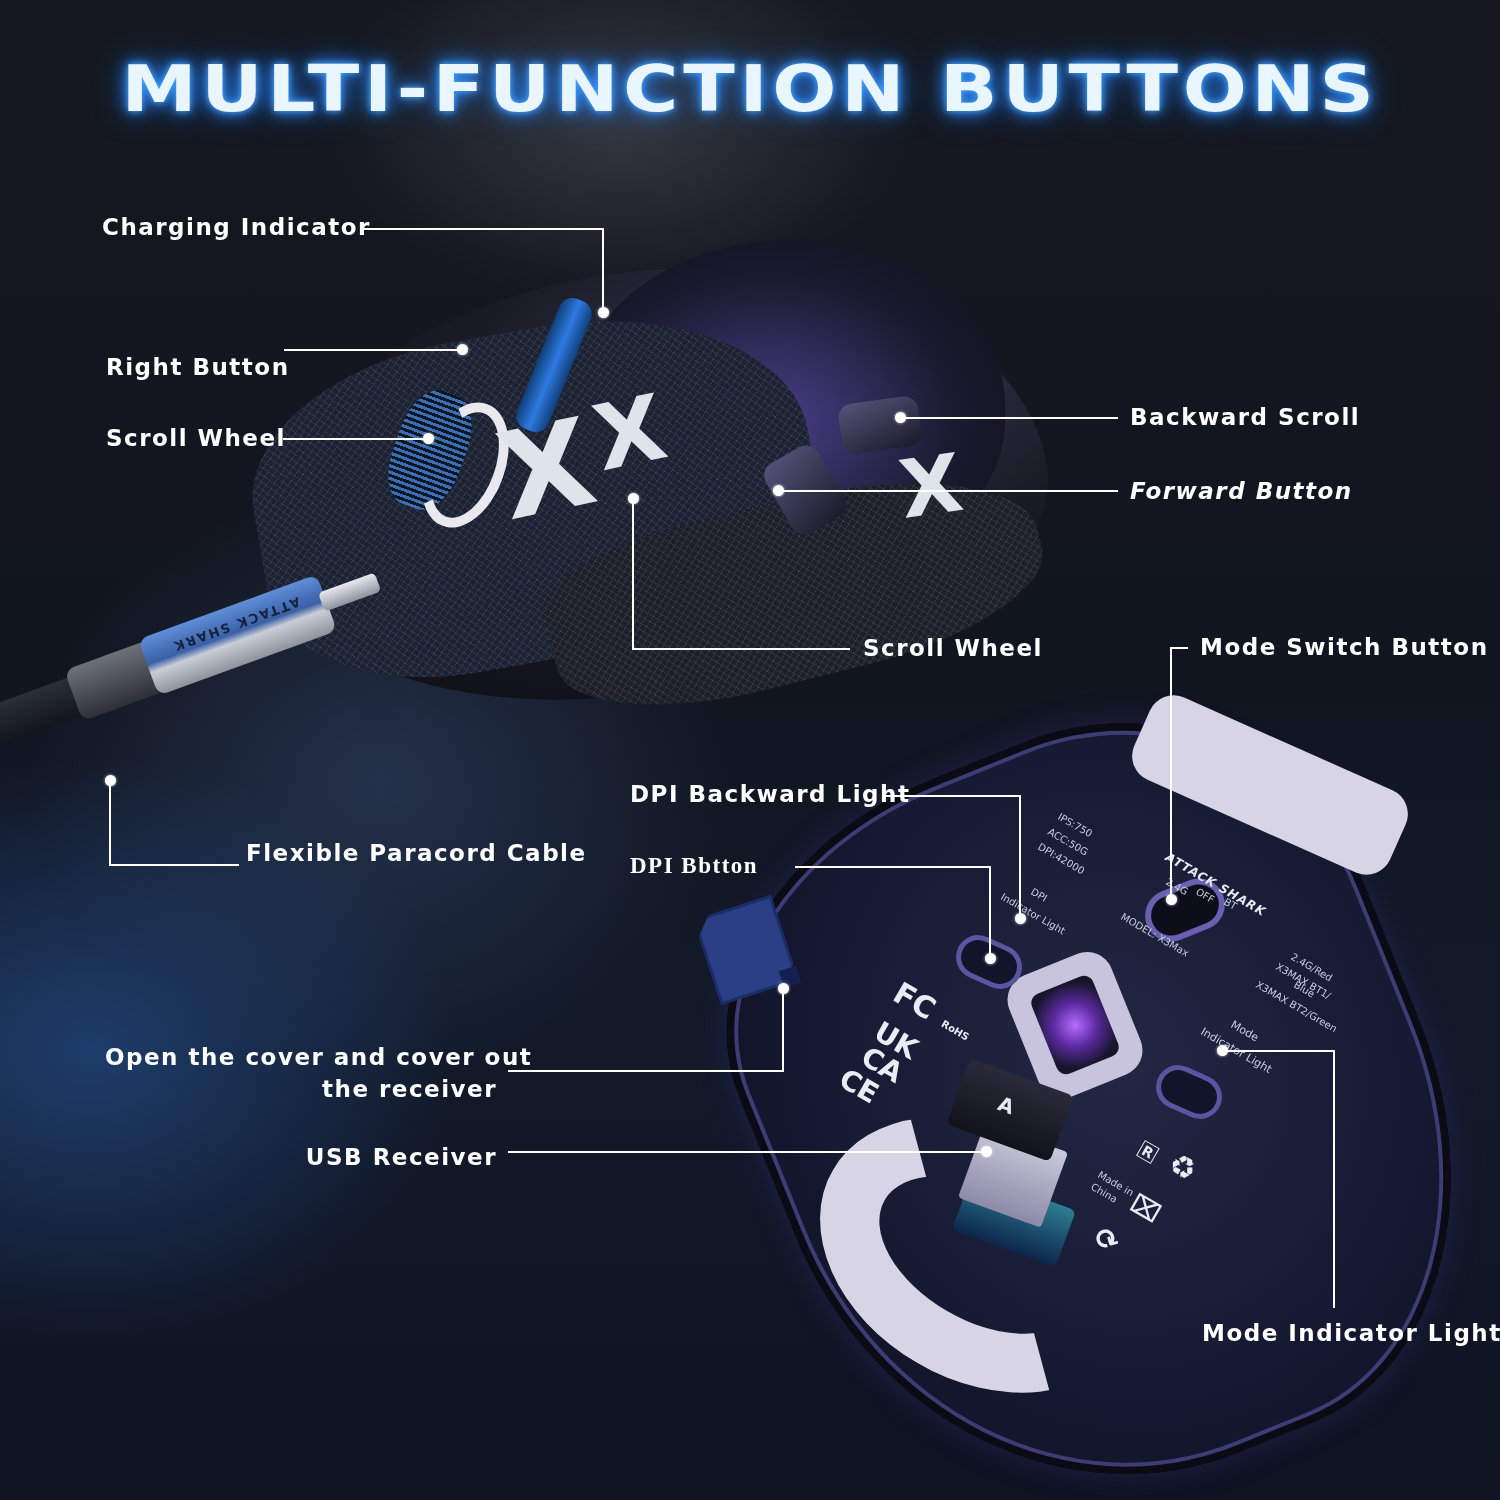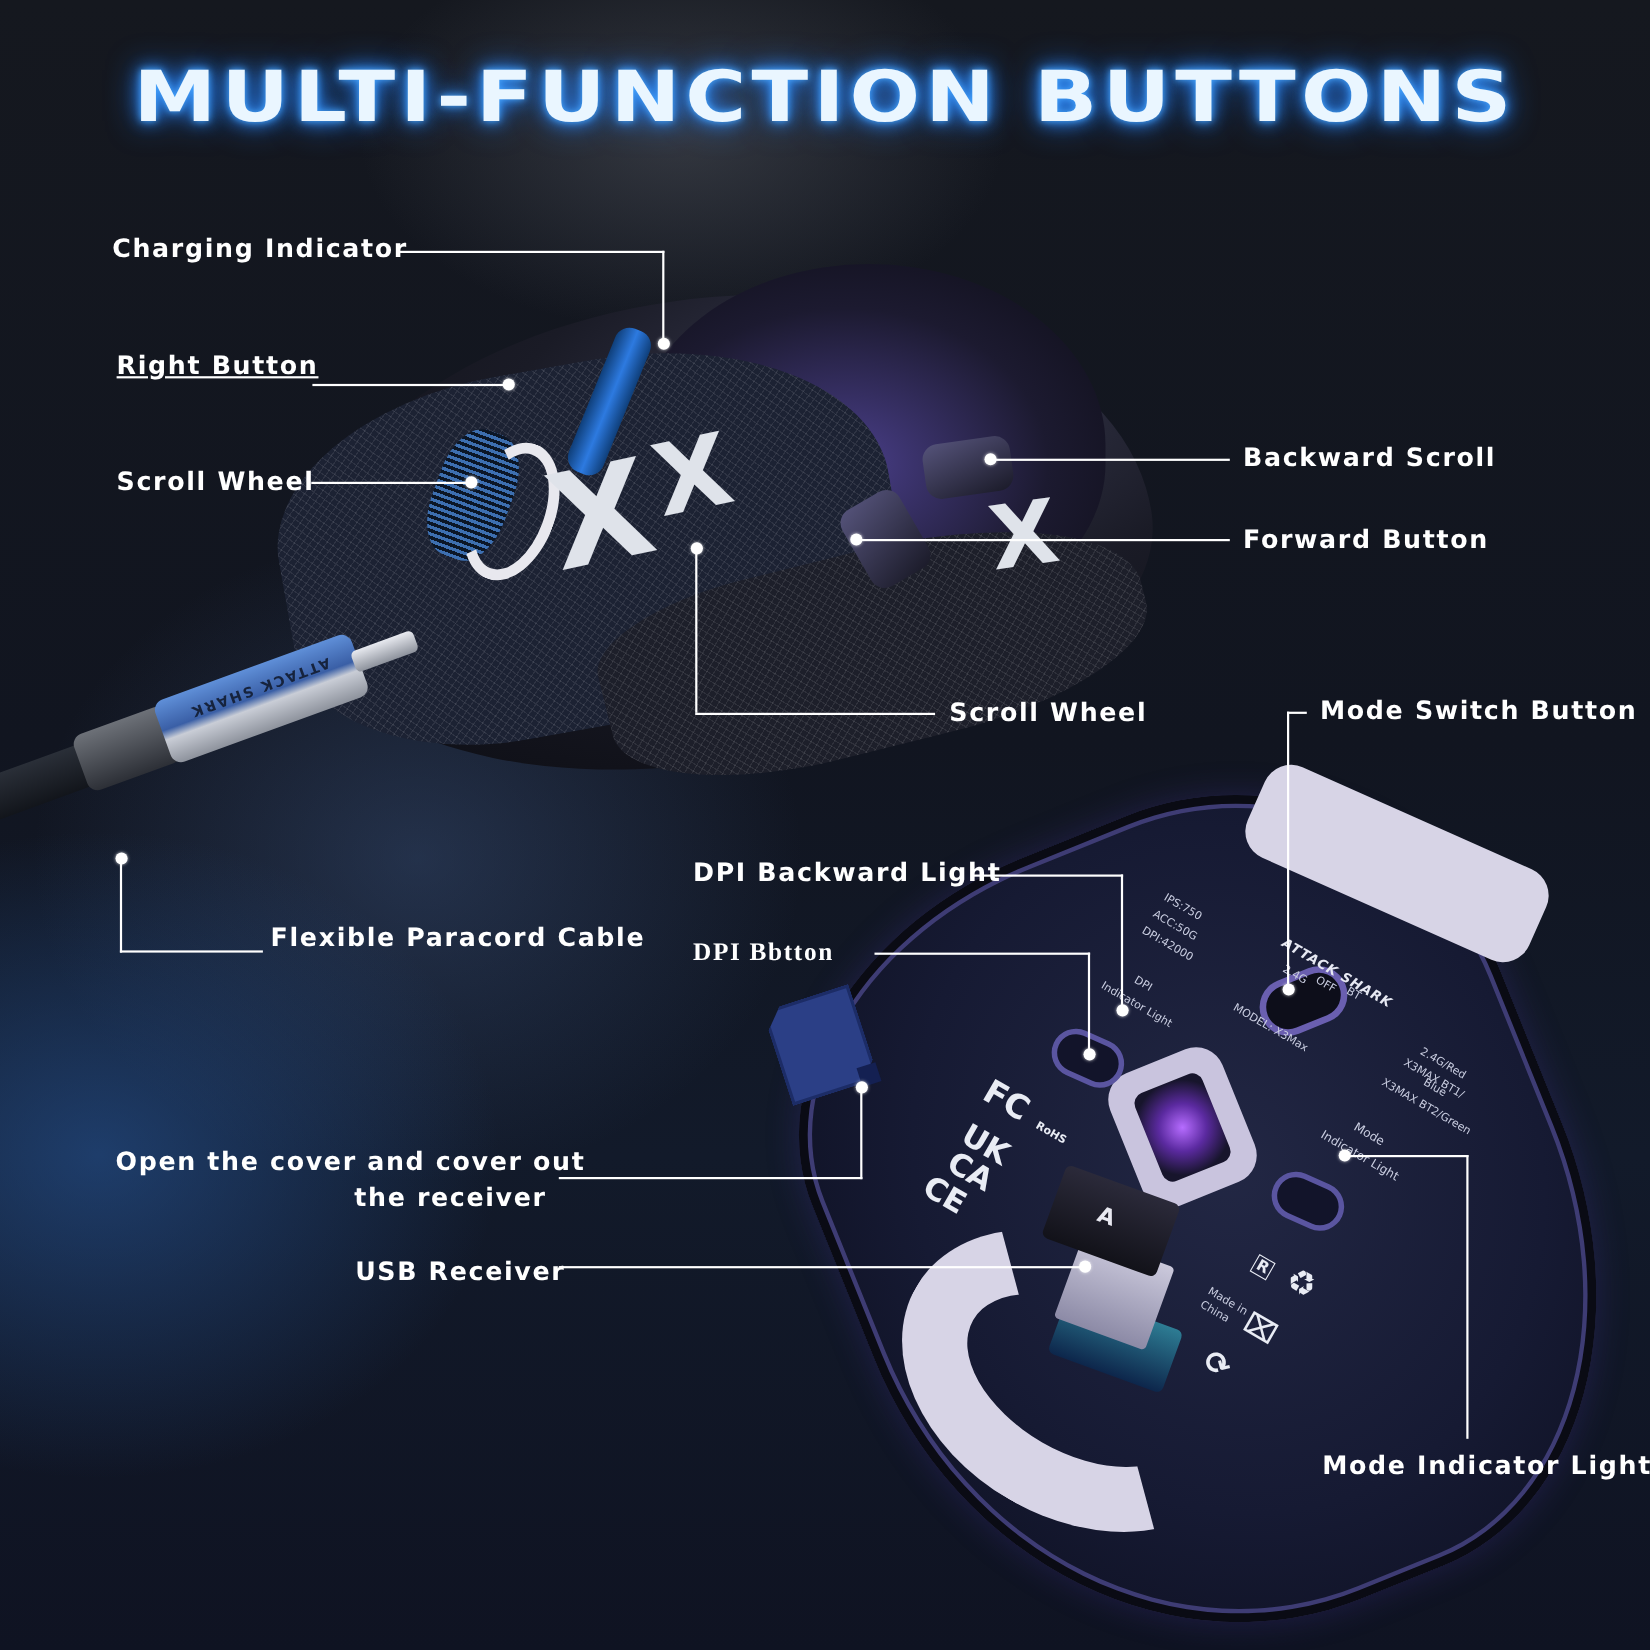--- a/index.html
+++ b/index.html
@@ -199,7 +199,7 @@
 <div class="line v" style="left:602px;top:228px;height:84px;"></div>
 <div class="dot" style="left:603px;top:312px;"></div>
 
-<div class="label" style="left:106px;top:322px;text-decoration:underline;">Right Button</div>
+<div class="label" style="left:106px;top:356px;">Right Button</div>
 <div class="line h" style="left:284px;top:349px;width:178px;"></div>
 <div class="dot" style="left:462px;top:349px;"></div>
 

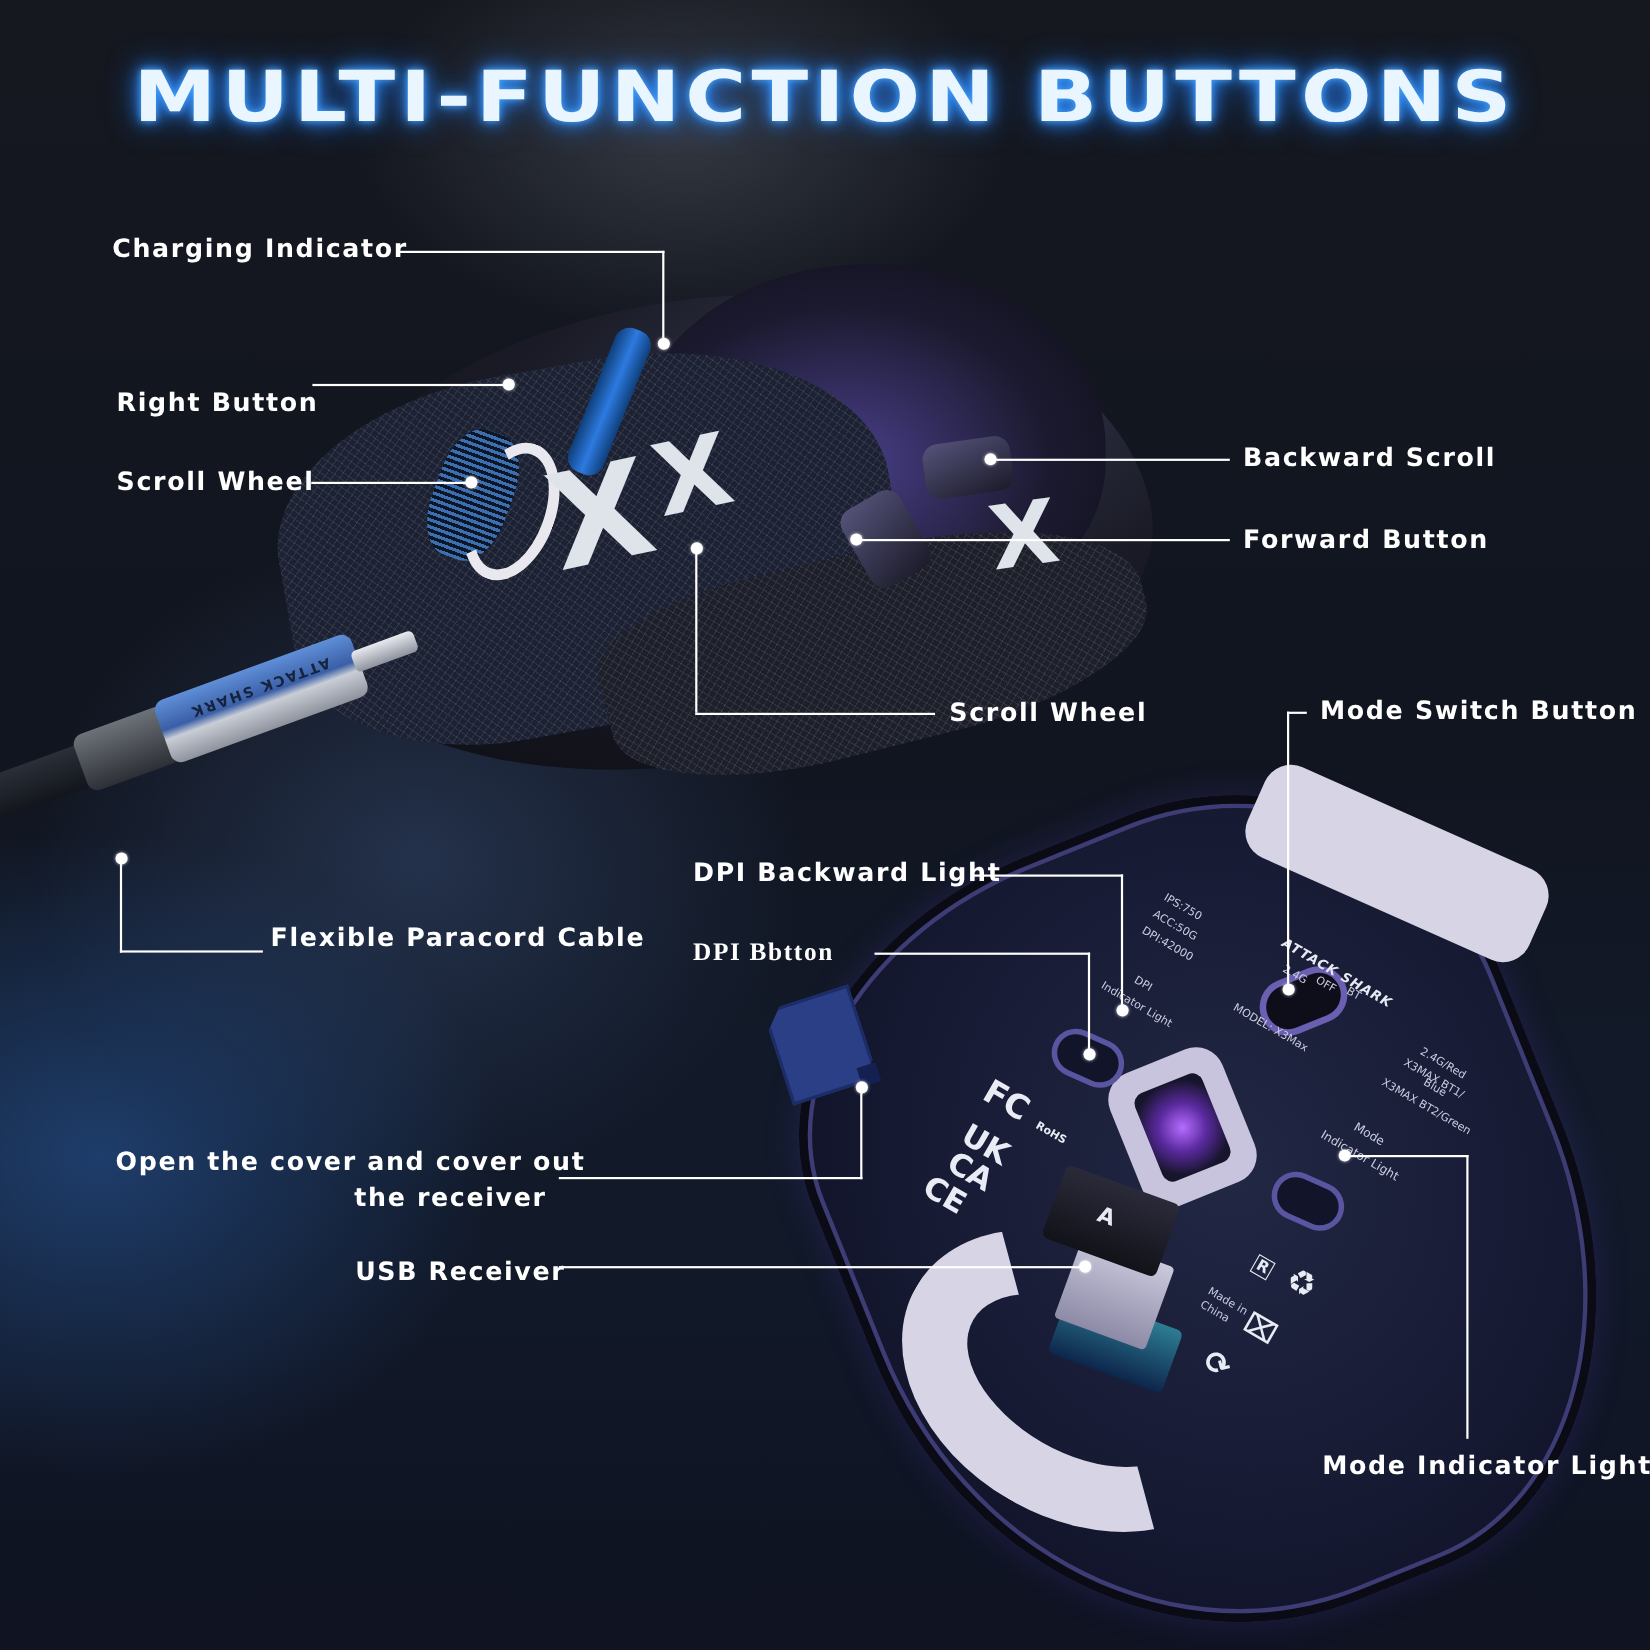--- a/index.html
+++ b/index.html
@@ -211,7 +211,7 @@
 <div class="line h" style="left:900px;top:417px;width:218px;"></div>
 <div class="dot" style="left:900px;top:417px;"></div>
 
-<div class="label" style="left:1130px;top:480px;">Forward Button</div>
+<div class="label" style="left:1130px;top:480px;font-style:italic;">Forward Button</div>
 <div class="line h" style="left:778px;top:490px;width:340px;"></div>
 <div class="dot" style="left:778px;top:490px;"></div>
 

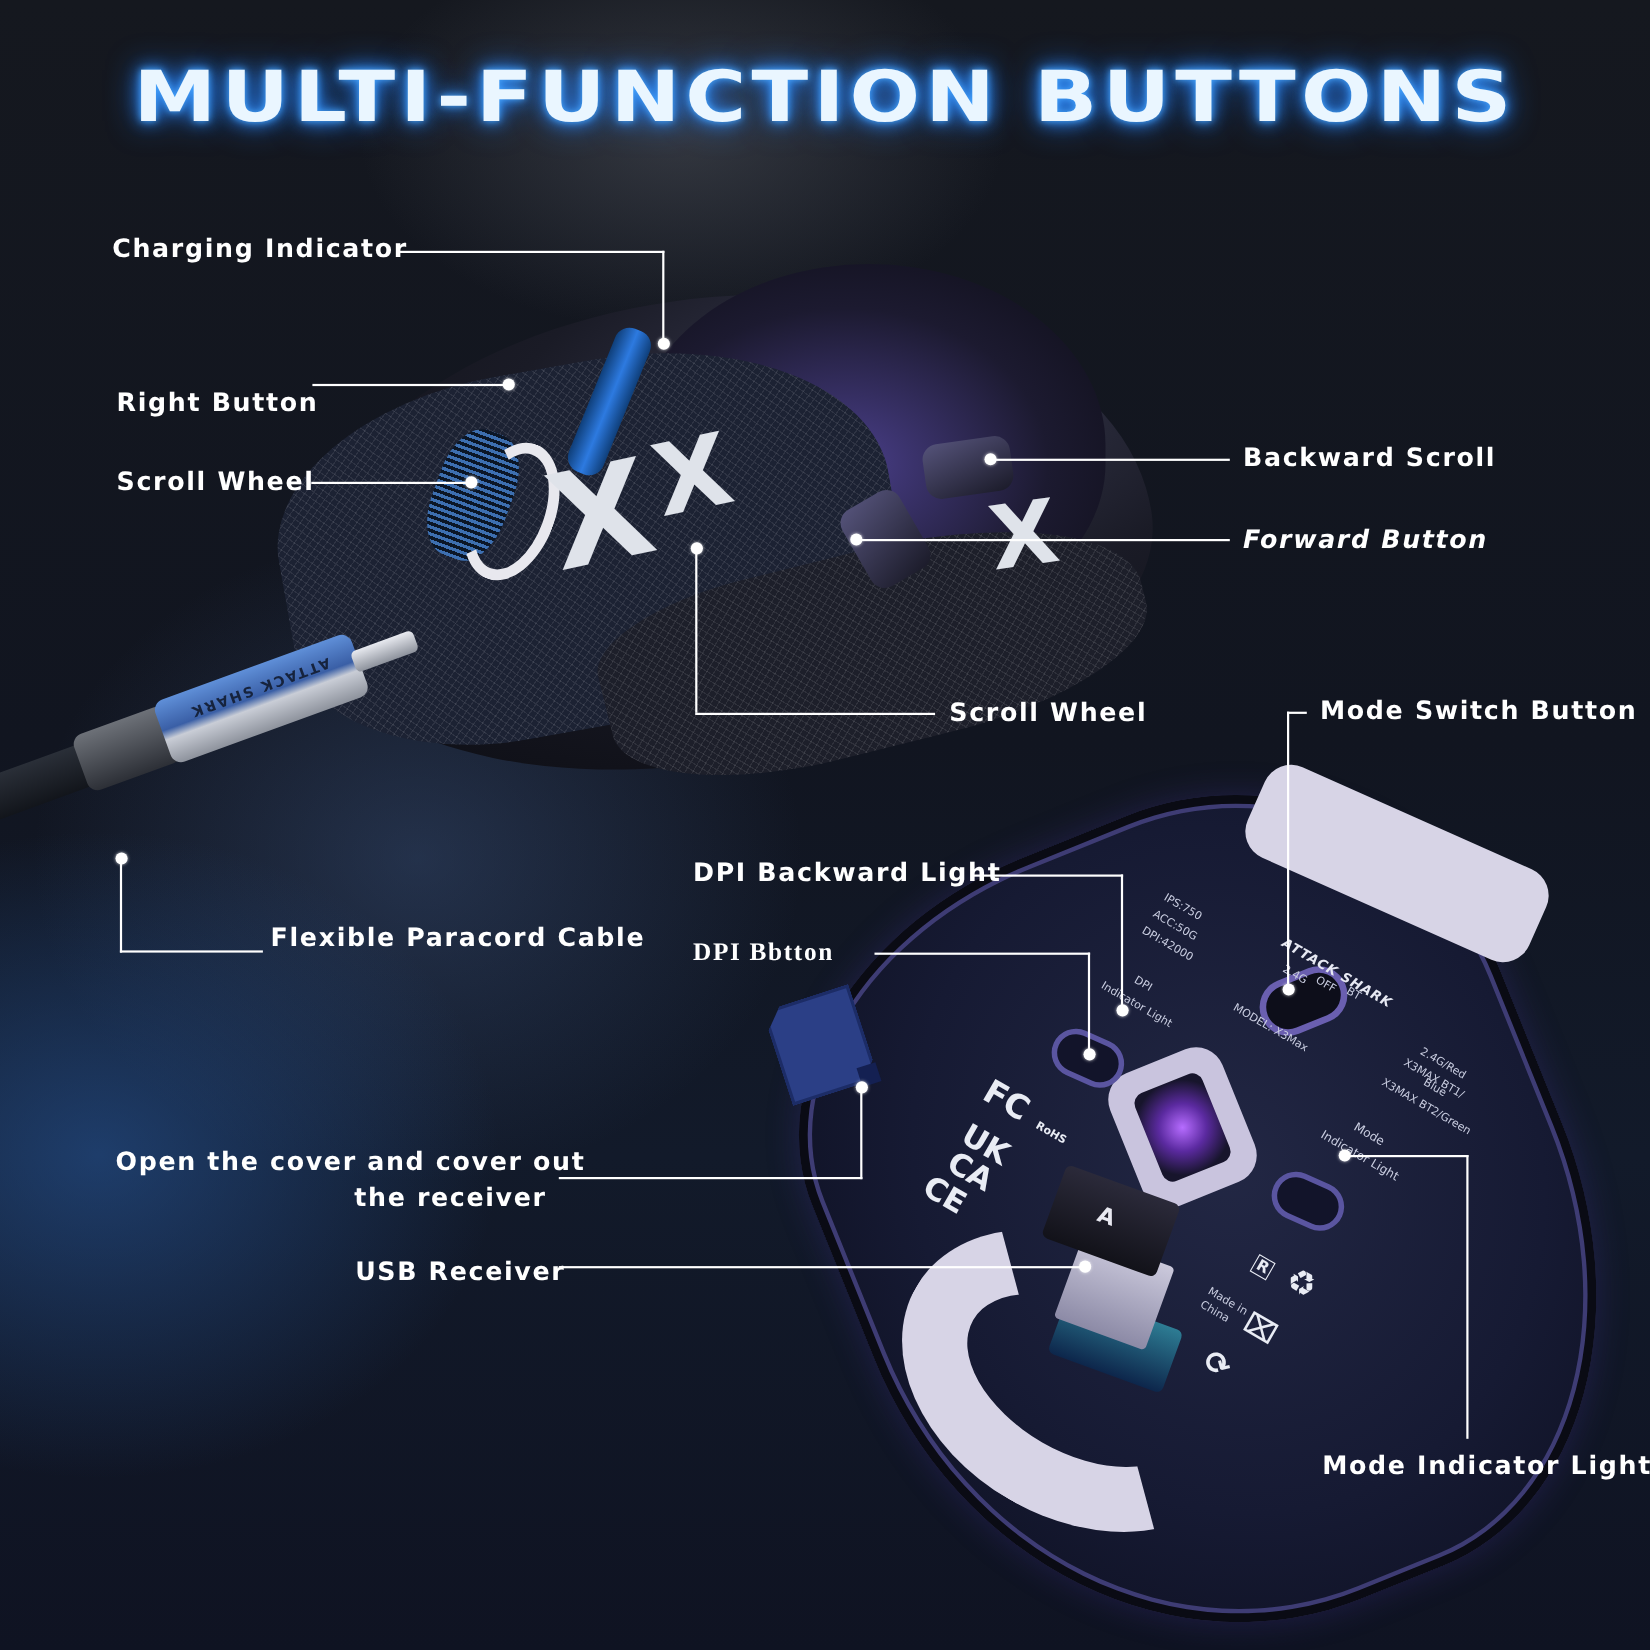--- a/index.html
+++ b/index.html
@@ -246,7 +246,7 @@
 <div class="line v" style="left:782px;top:988px;height:84px;"></div>
 <div class="dot" style="left:783px;top:988px;"></div>
 
-<div class="label right" style="left:122px;top:1146px;width:392px;">USB Receiver</div>
+<div class="label right" style="left:105px;top:1146px;width:392px;">USB Receiver</div>
 <div class="line h" style="left:508px;top:1151px;width:478px;"></div>
 <div class="dot" style="left:986px;top:1151px;"></div>
 

